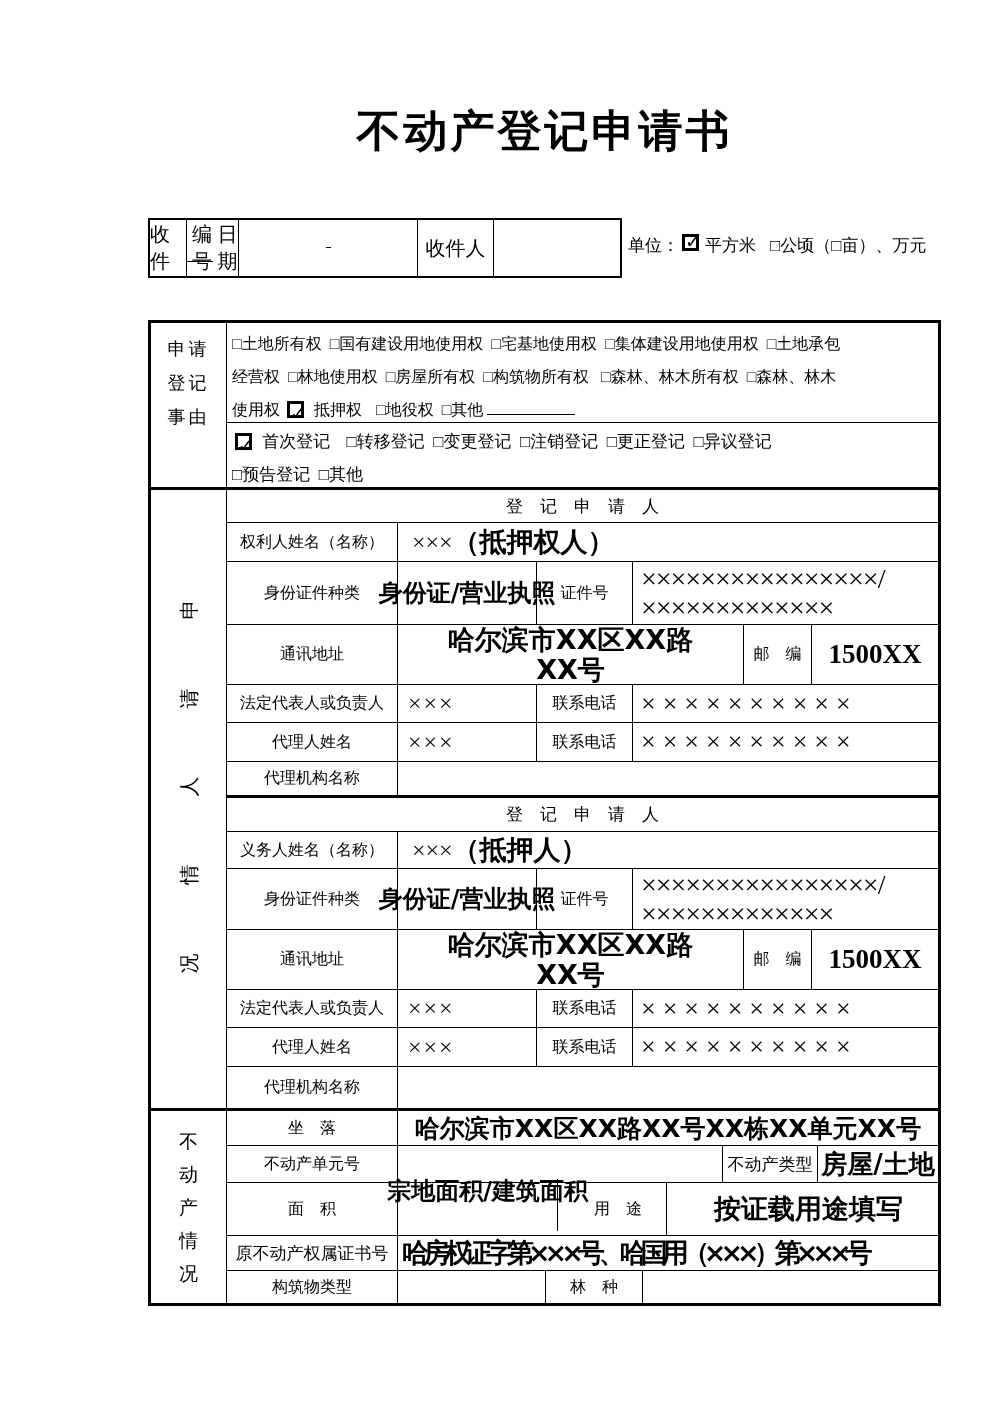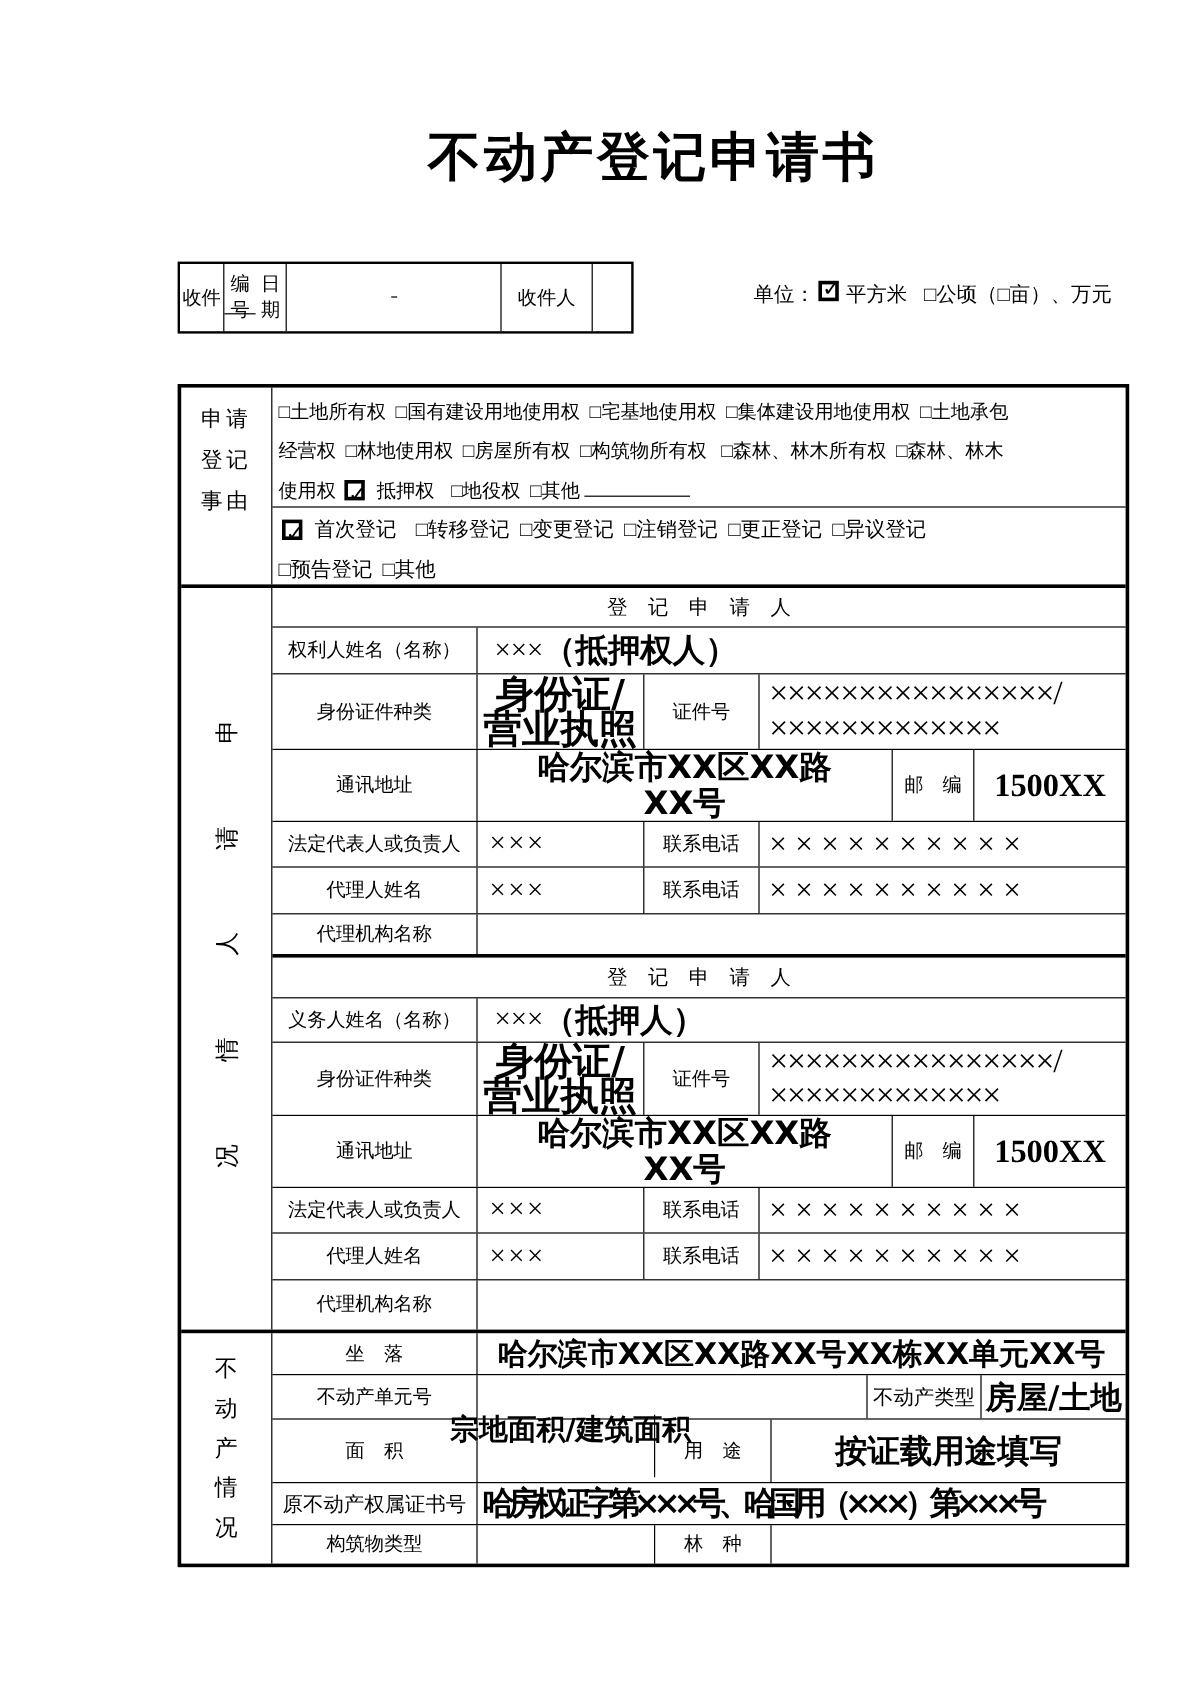--- a/index.html
+++ b/index.html
@@ -12,8 +12,8 @@
            font-size:44px; font-weight:bold; letter-spacing:3px; }
 
   
-  .receipt { position:absolute; left:148px; top:218px; width:380px; height:60px;
-             border:2px solid #000; display:flex; font-size:16px; }
+  .receipt { position:absolute; left:148px; top:218px; width:474px; height:60px;
+             border:2px solid #000; display:flex; font-size:20px; }
   .rc { border-right:1px solid #000; display:flex; align-items:center; justify-content:center; }
   .rc:last-child { border-right:none; }
   .rc-receive { width:37px; }

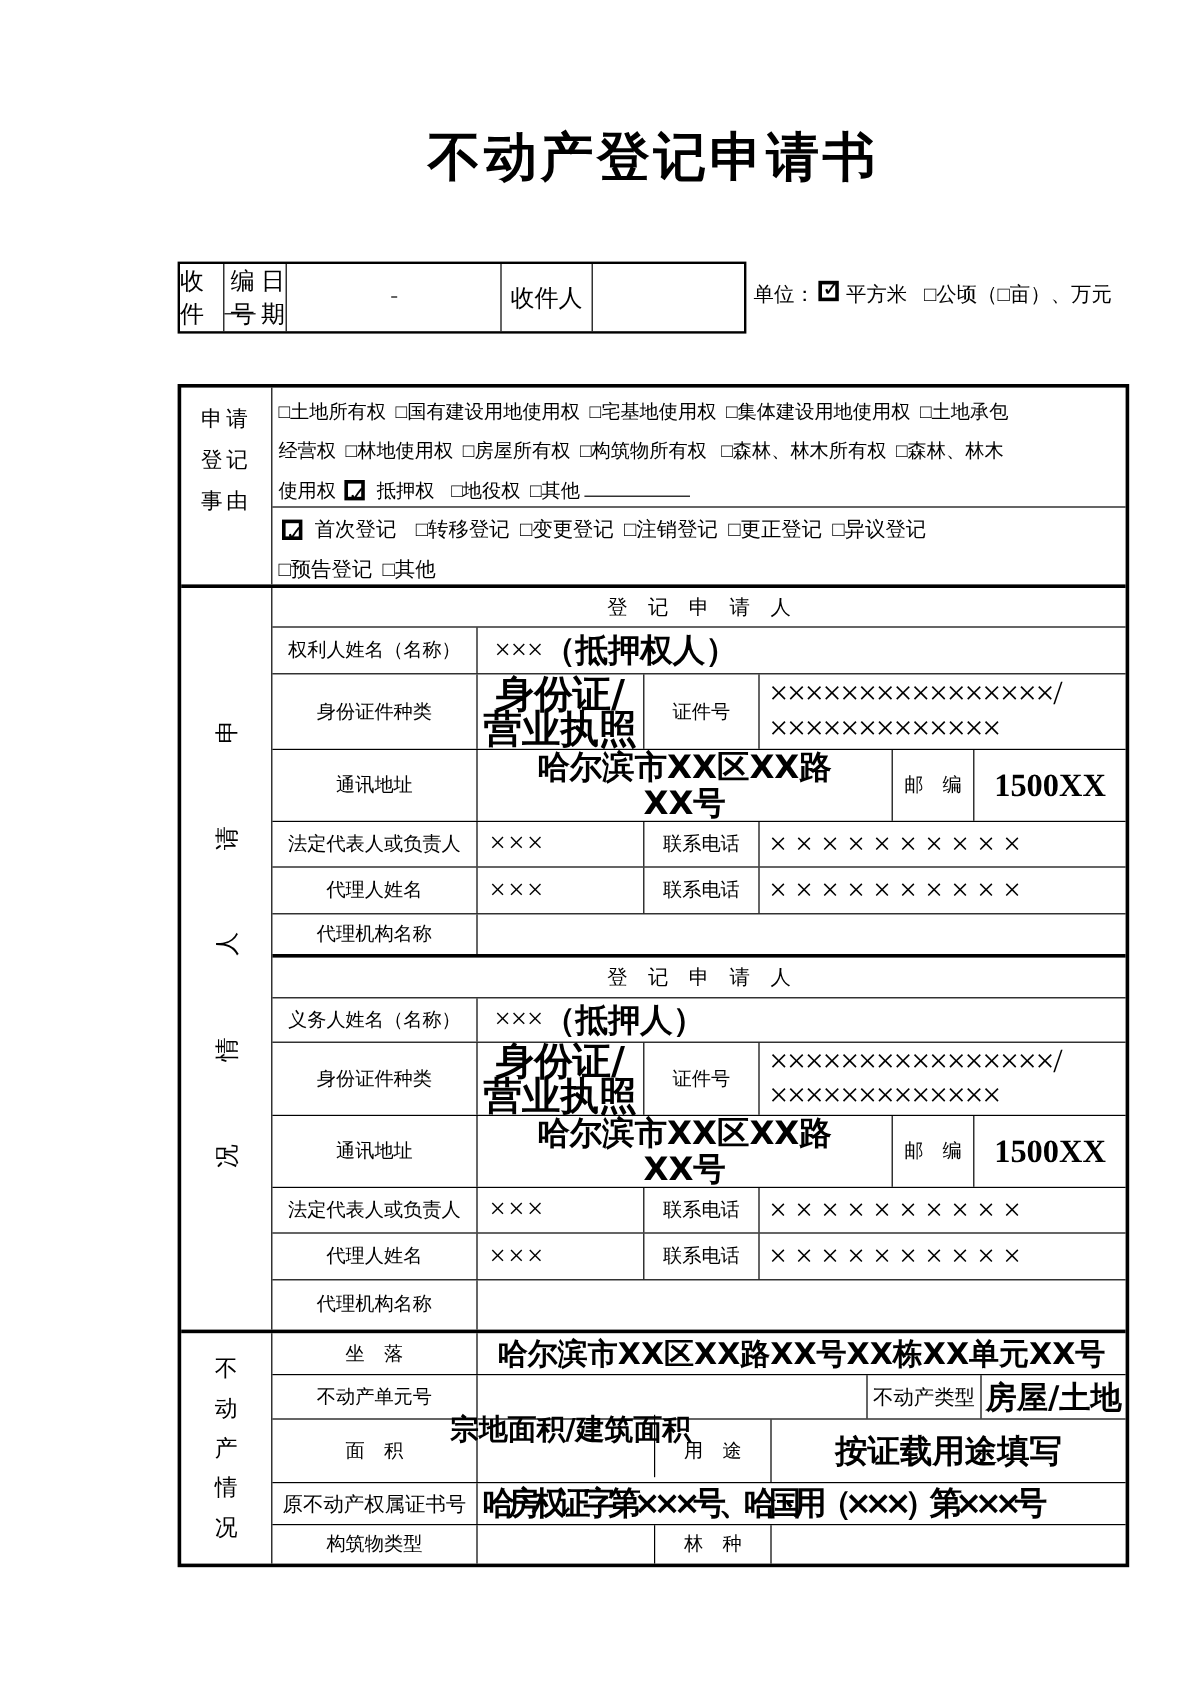--- a/index.html
+++ b/index.html
@@ -85,7 +85,7 @@
   .xv { font-size:24px; letter-spacing:2px; justify-content:flex-start; padding-left:10px; }
   .name-val { justify-content:flex-start; padding-left:14px; font-size:24px; }
   .name-val .paren { font-size:27px; }
-  .idtype { flex-direction:column; font-size:32px; line-height:29px; white-space:nowrap; }
+  .idtype { font-size:24px; line-height:29px; white-space:nowrap; }
   .idno { flex-direction:column; align-items:flex-start; justify-content:center;
           padding-left:8px; font-size:28px; letter-spacing:-1px; line-height:29px;
           white-space:nowrap; }

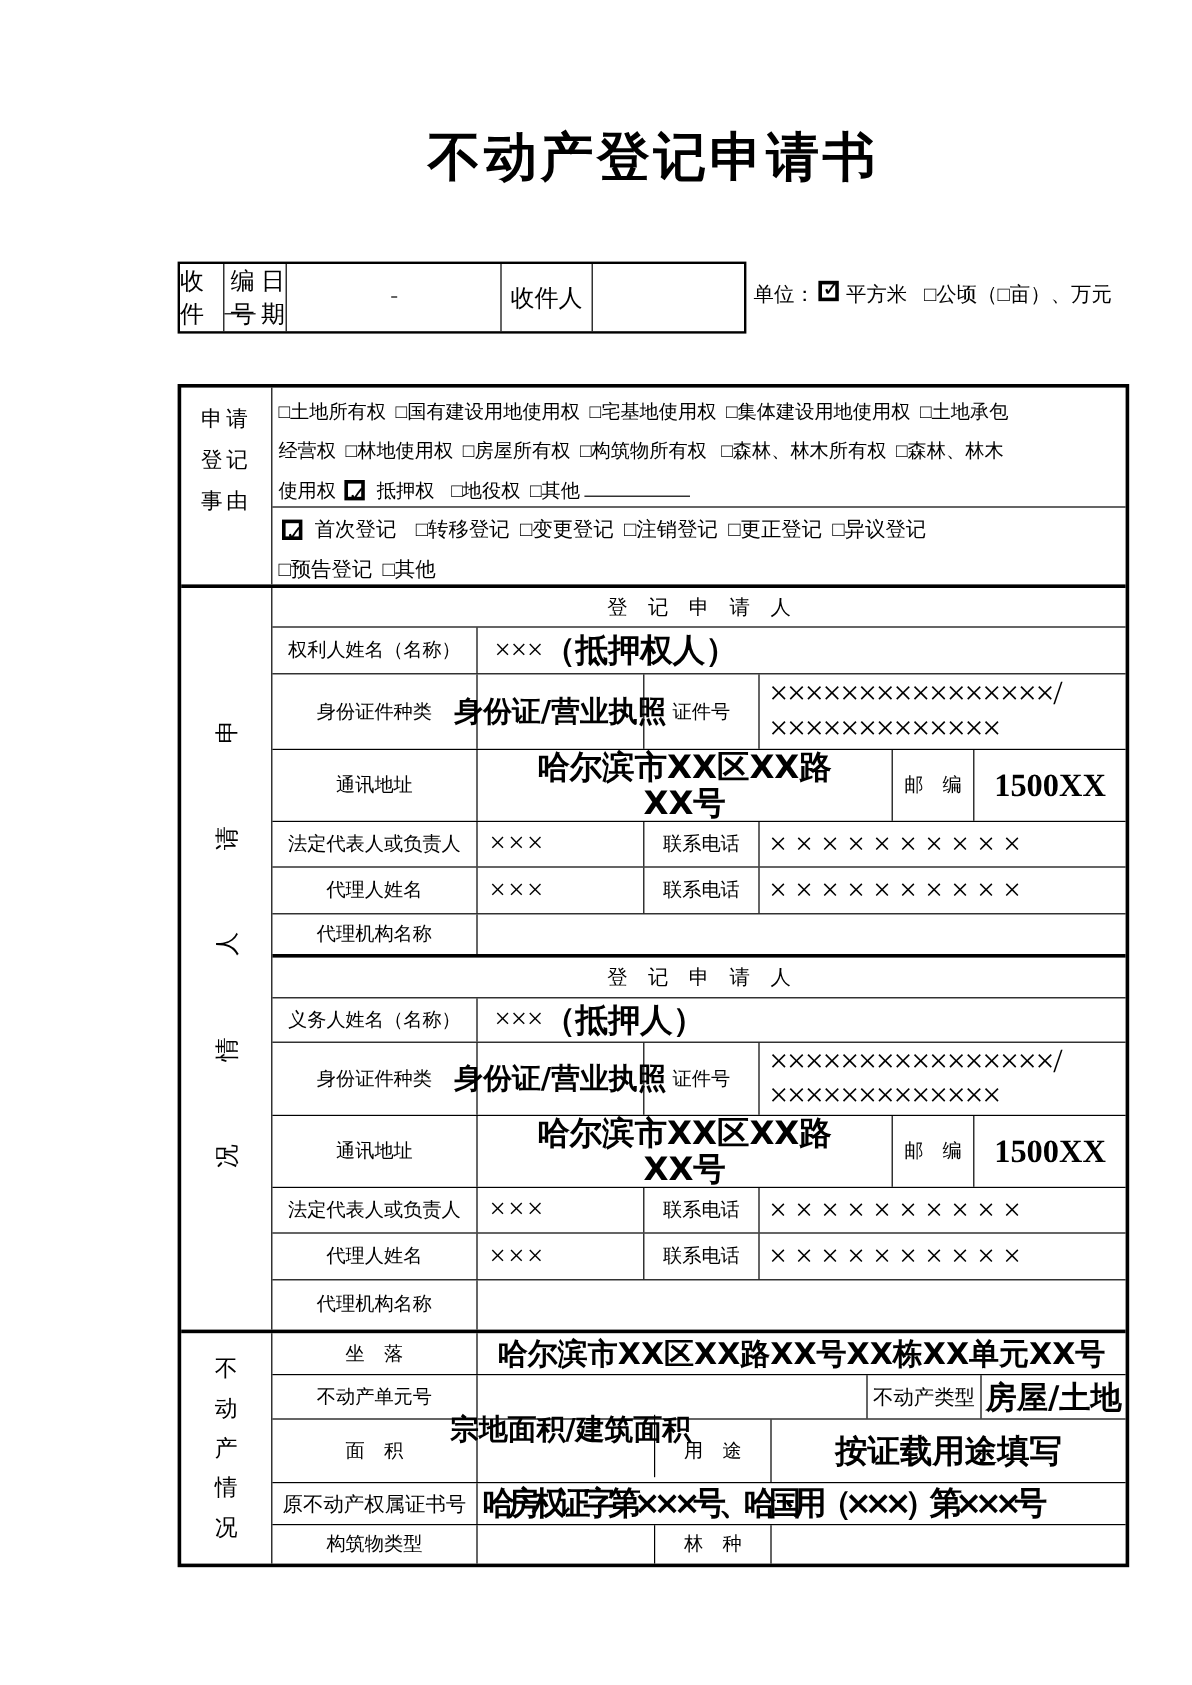--- a/index.html
+++ b/index.html
@@ -291,7 +291,7 @@
           <div class="cell w-typelab small-lab">不动产类型</div>
           <div class="cell grow type-val bv">房屋/土地</div>
         </div>
-        <div class="row" style="height:53px;">
+        <div class="row" style="height:53px;gap:12px;">
           <div class="cell w-lab2 lab">面　积</div>
           <div class="cell w-areaval area-val bv">
             <div>宗地面积/</div>

